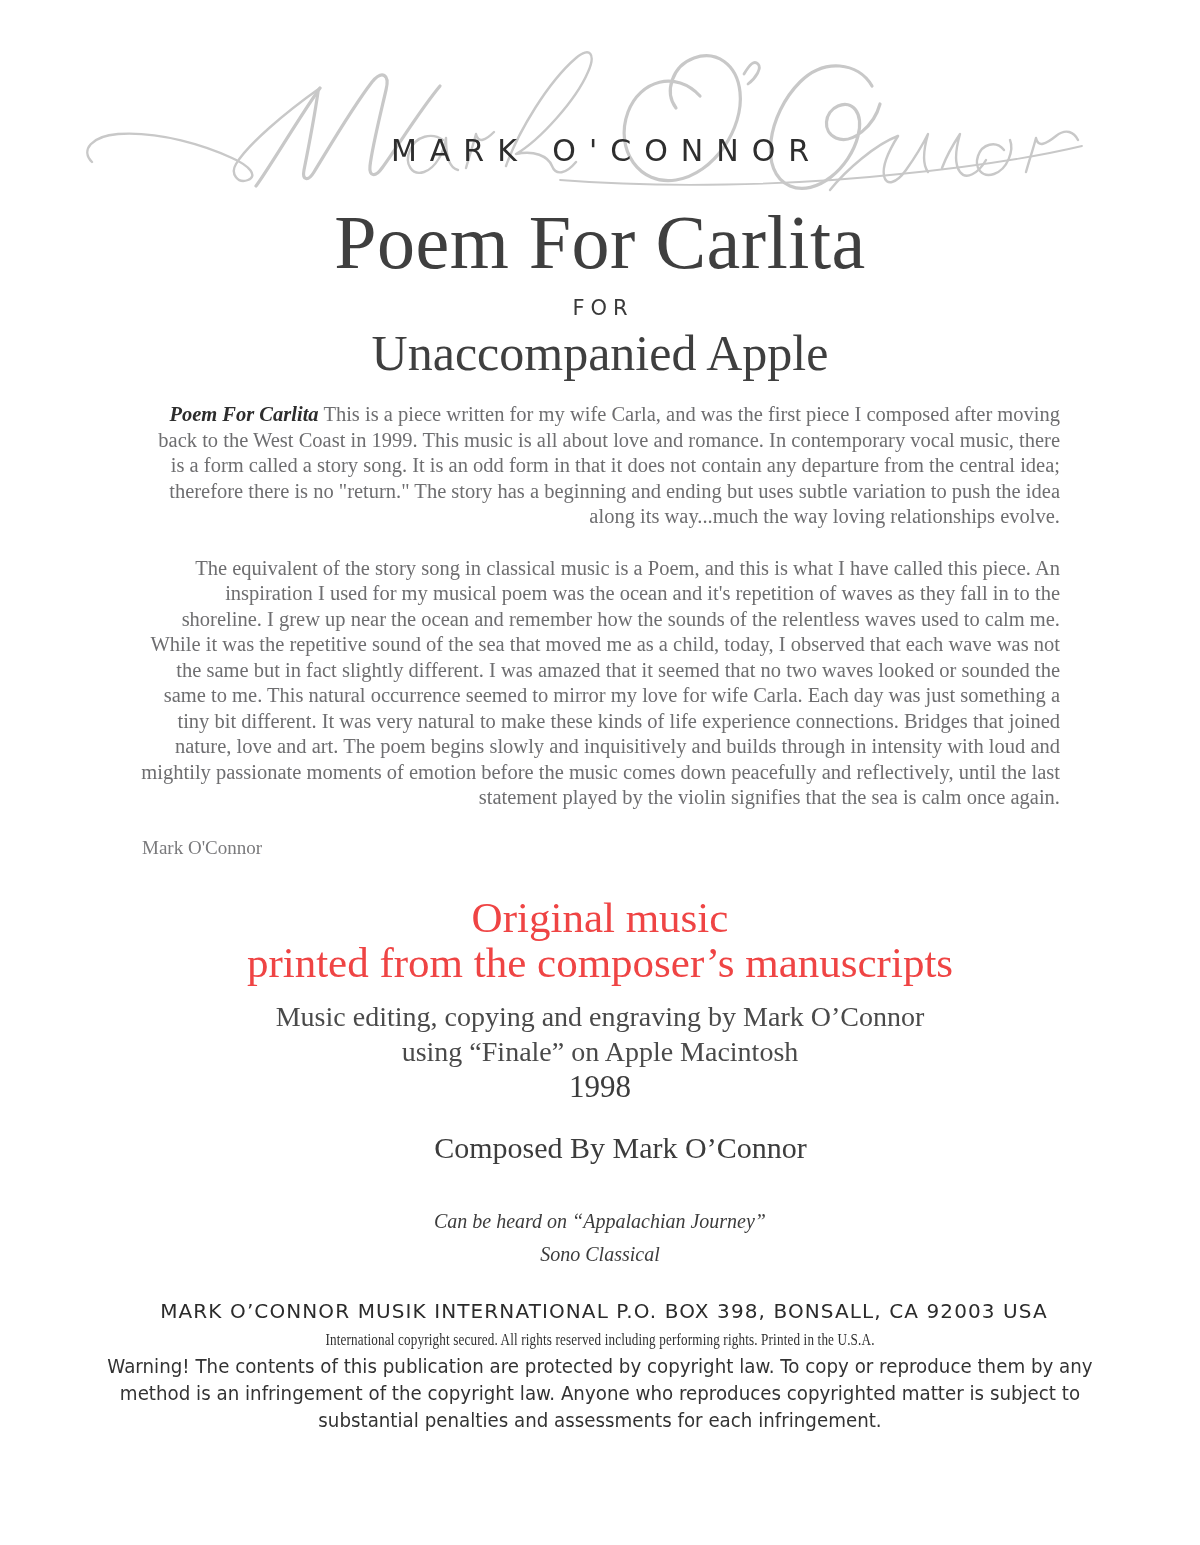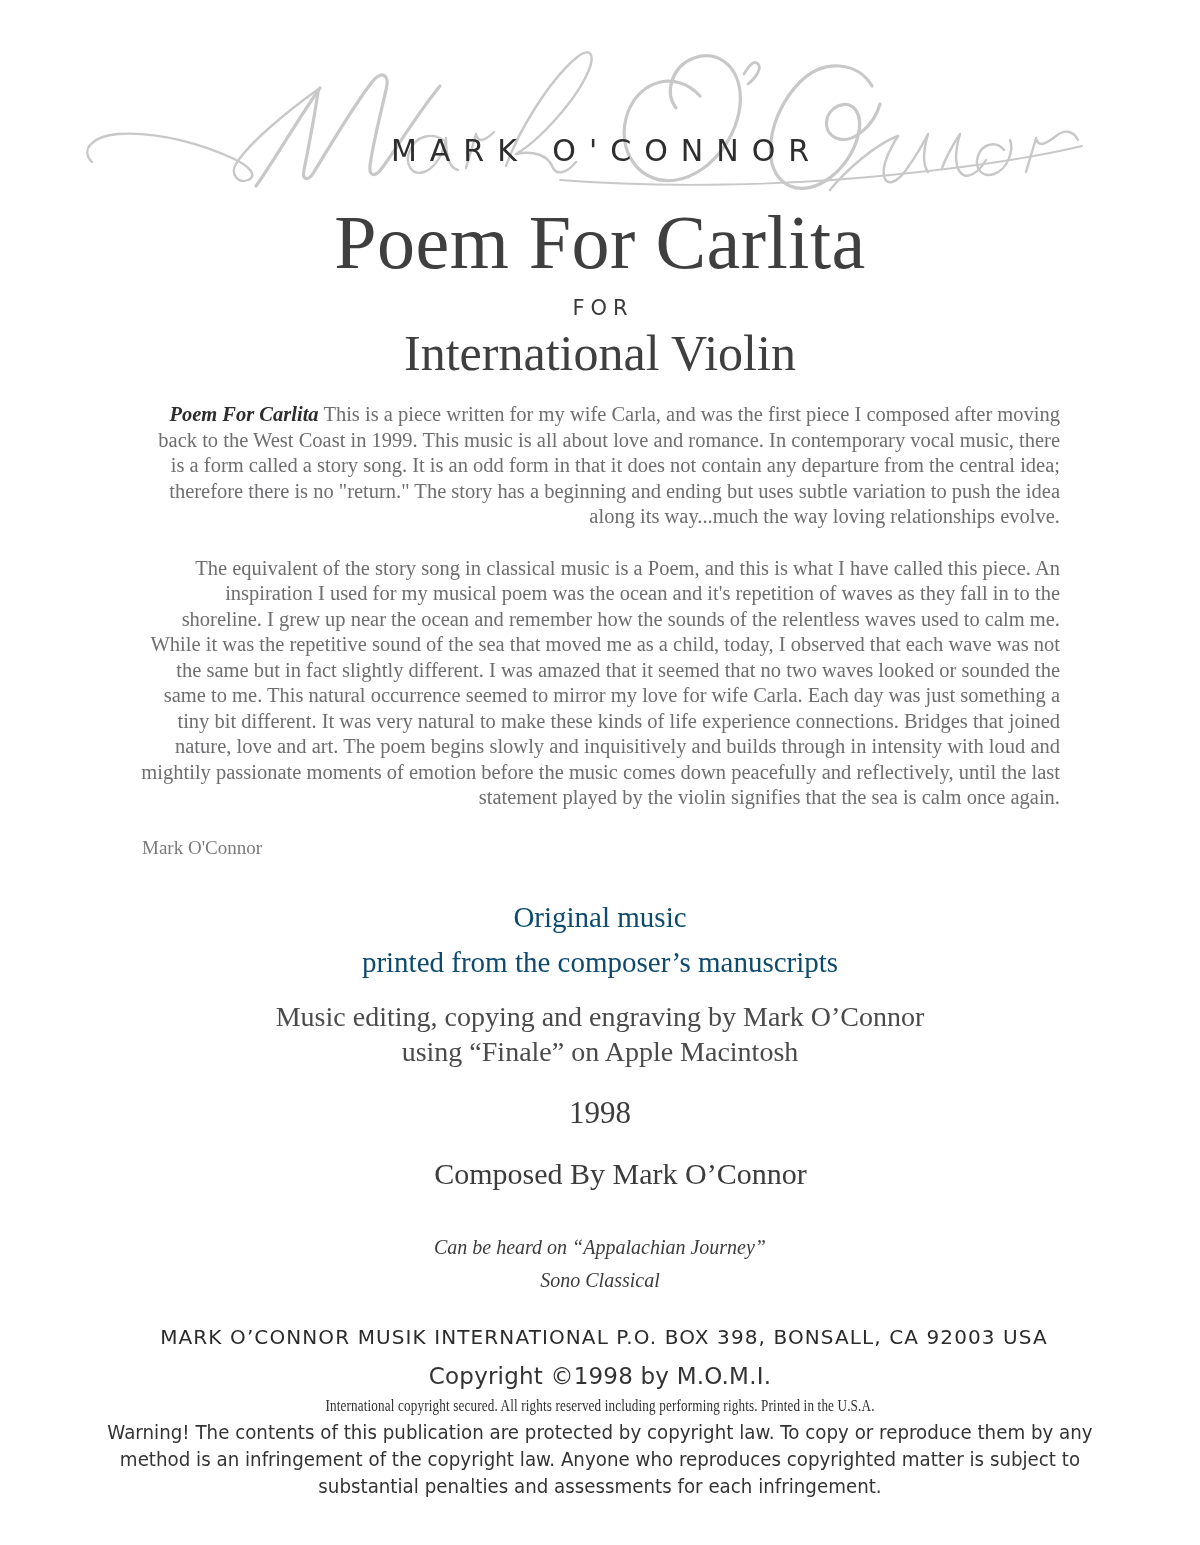--- a/index.html
+++ b/index.html
@@ -238,7 +238,7 @@
   <div class="title-block">
     <div class="main-title">Poem For Carlita</div>
     <div class="for-label">FOR</div>
-    <div class="subtitle">International Violin</div>
+    <div class="subtitle">Unaccompanied Apple</div>
   </div>
 
   <div class="notes">

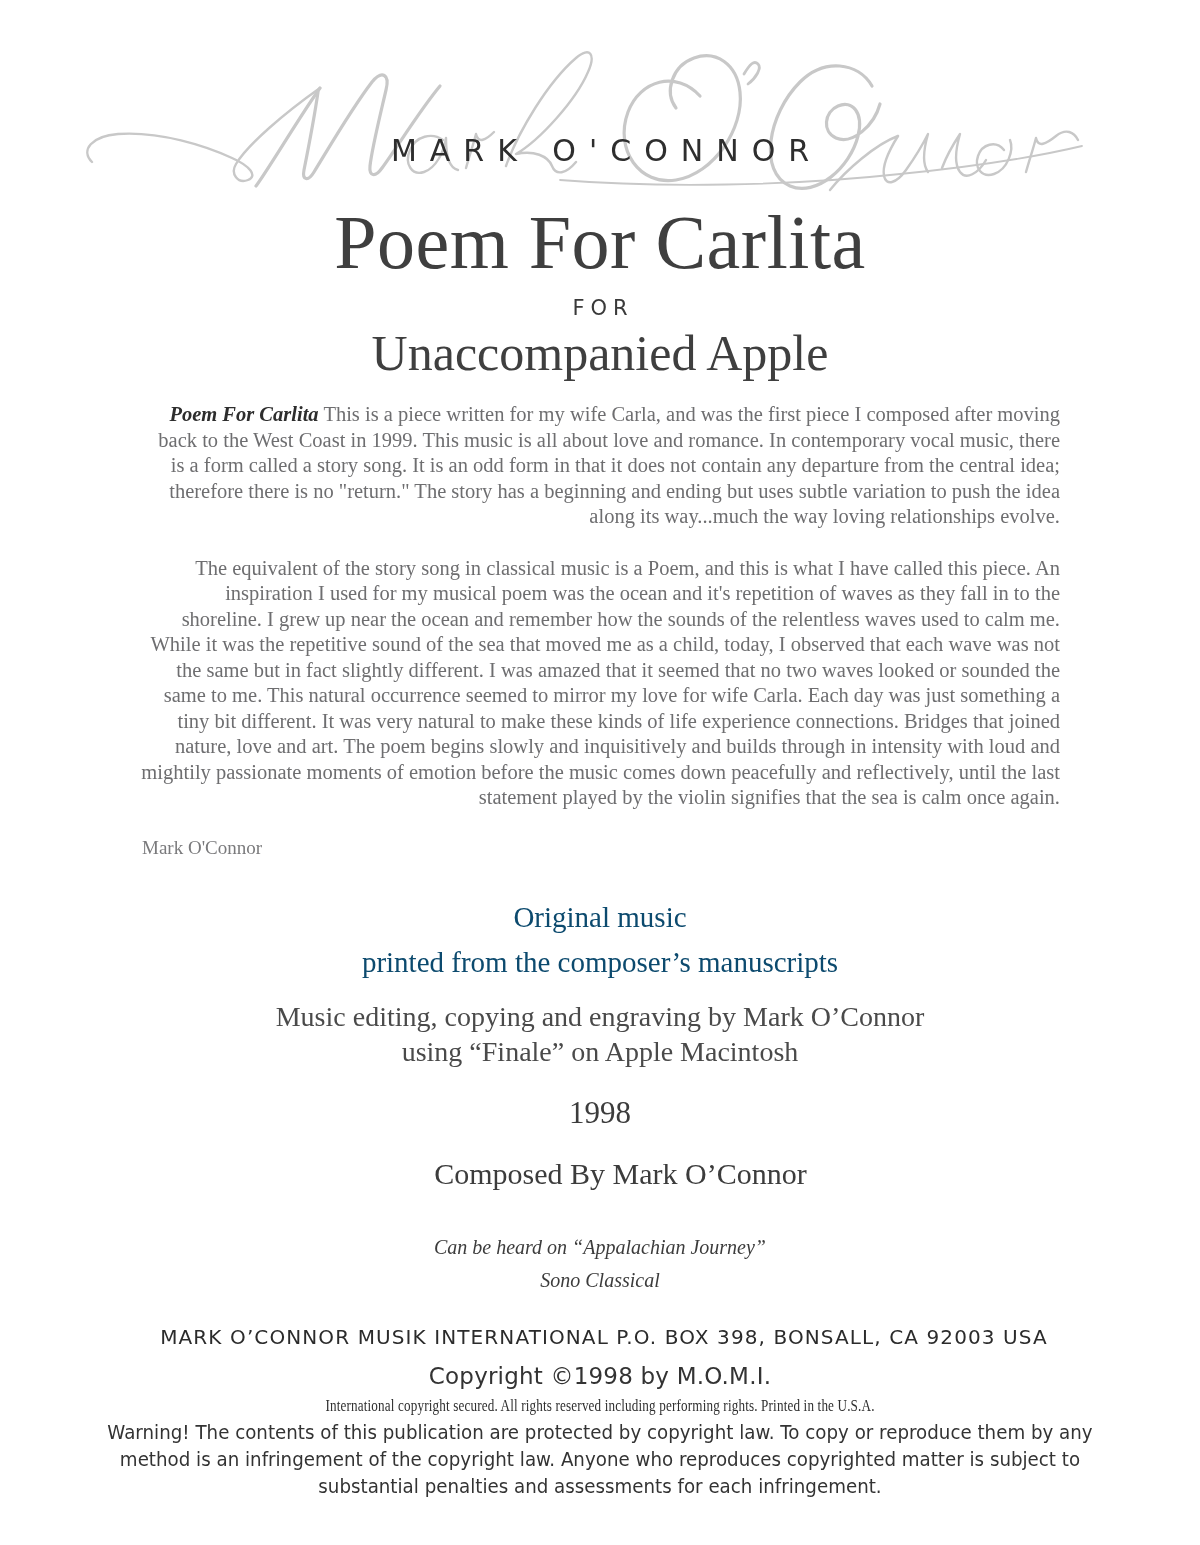--- a/index.html
+++ b/index.html
@@ -121,9 +121,9 @@
   }
   .credit-big {
     font-family: "Liberation Serif", serif;
-    font-size: 29px;
+    font-size: 43px;
     line-height: 45px;
-    color: #0c4a6e;
+    color: #ef4444;
   }
   .credit-mid {
     font-family: "Liberation Serif", serif;

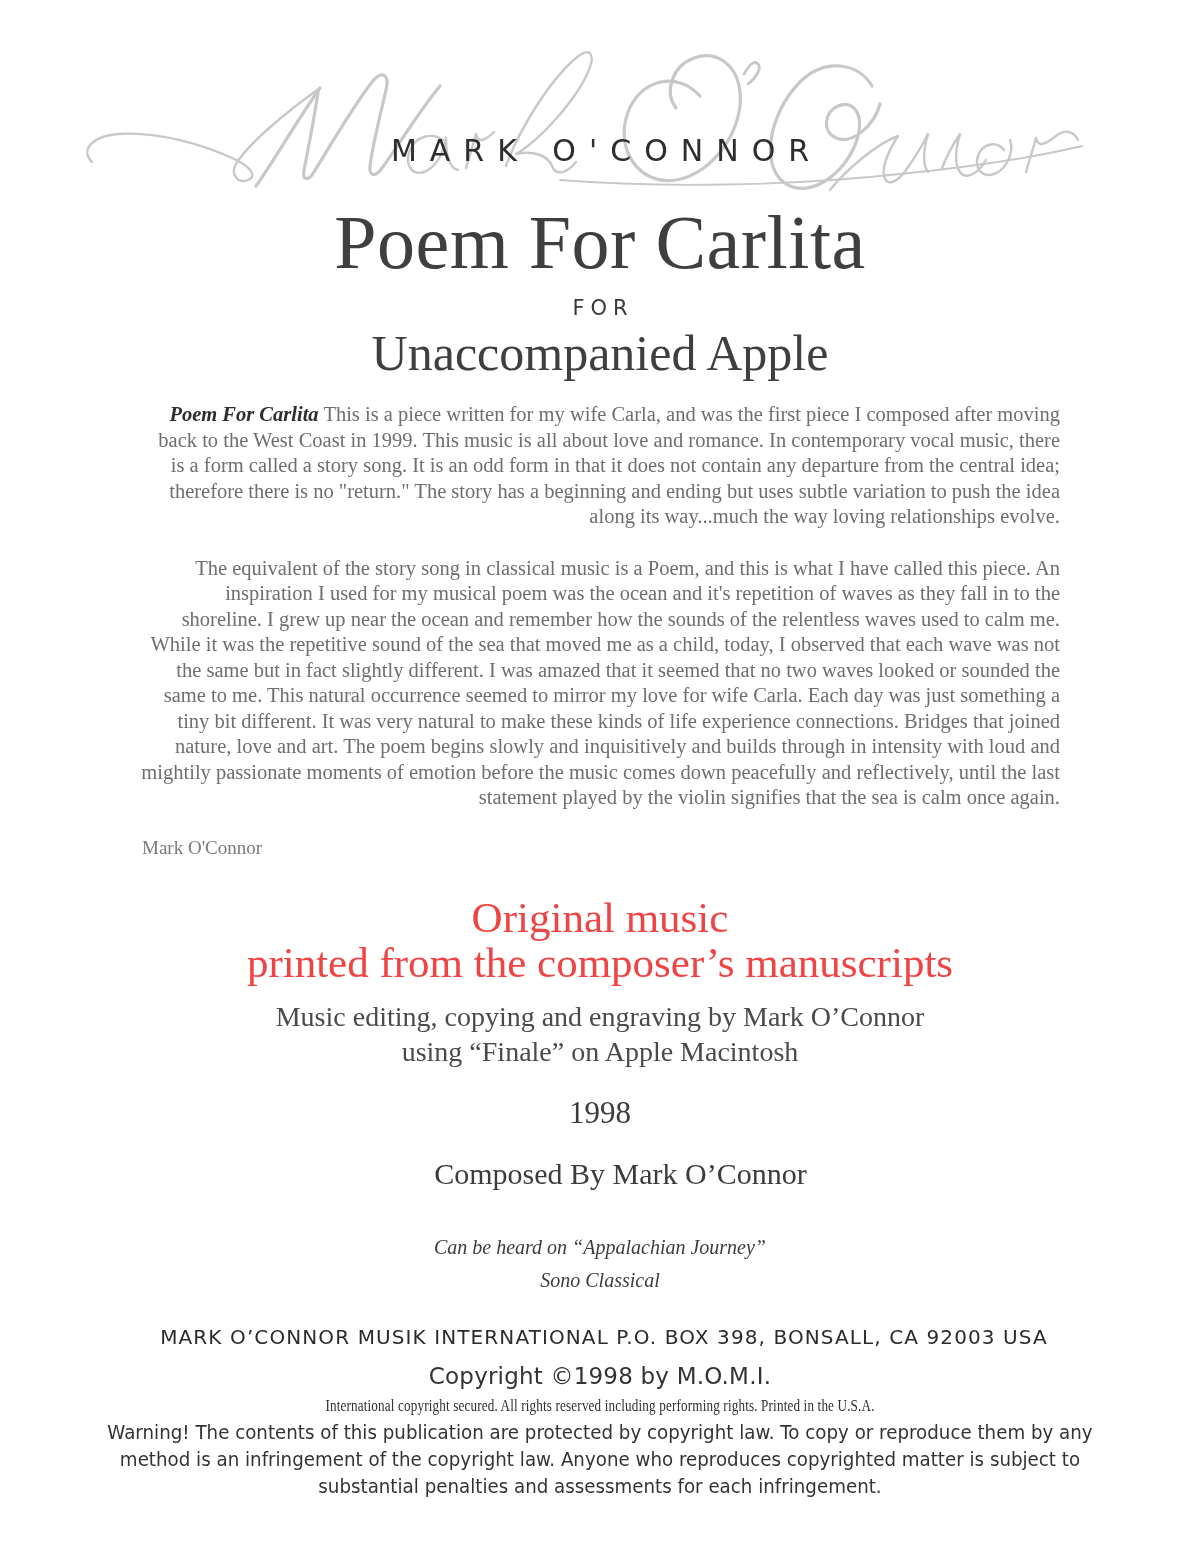--- a/index.html
+++ b/index.html
@@ -136,7 +136,6 @@
     font-family: "Liberation Serif", serif;
     font-size: 31px;
     color: #3c3c3c;
-    margin-top: 26px;
   }
   .credit-composed {
     font-family: "Liberation Serif", serif;

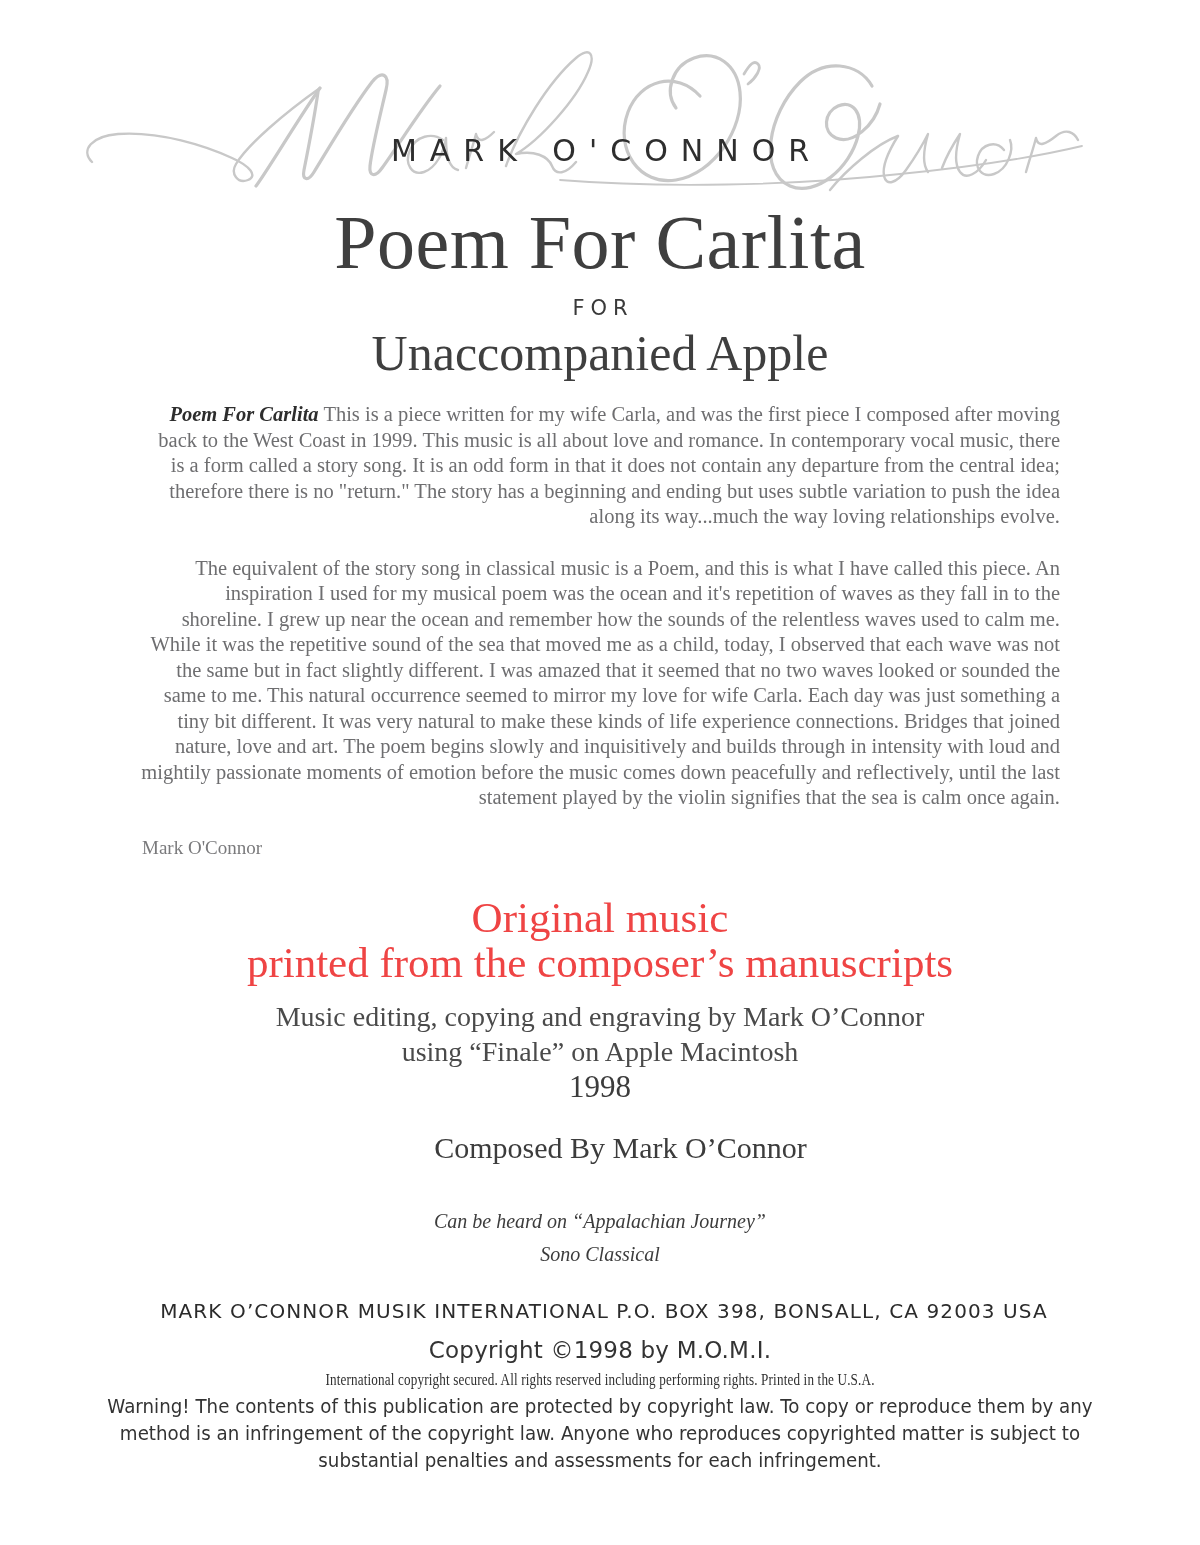--- a/index.html
+++ b/index.html
@@ -259,7 +259,6 @@
 
   <div class="footer">
     <div class="address-line">MARK O’CONNOR MUSIK INTERNATIONAL P.O. BOX 398, BONSALL, CA 92003 USA</div>
-    <div class="copyright-line">Copyright ©1998 by M.O.M.I.</div>
     <div class="intl-line">International copyright secured.  All rights reserved including performing rights.  Printed in the U.S.A.</div>
     <div class="warning-block">Warning! The contents of this publication are protected by copyright law. To copy or reproduce them by any method is an infringement of the copyright law. Anyone who reproduces copyrighted matter is subject to substantial penalties and assessments for each infringement.</div>
   </div>

